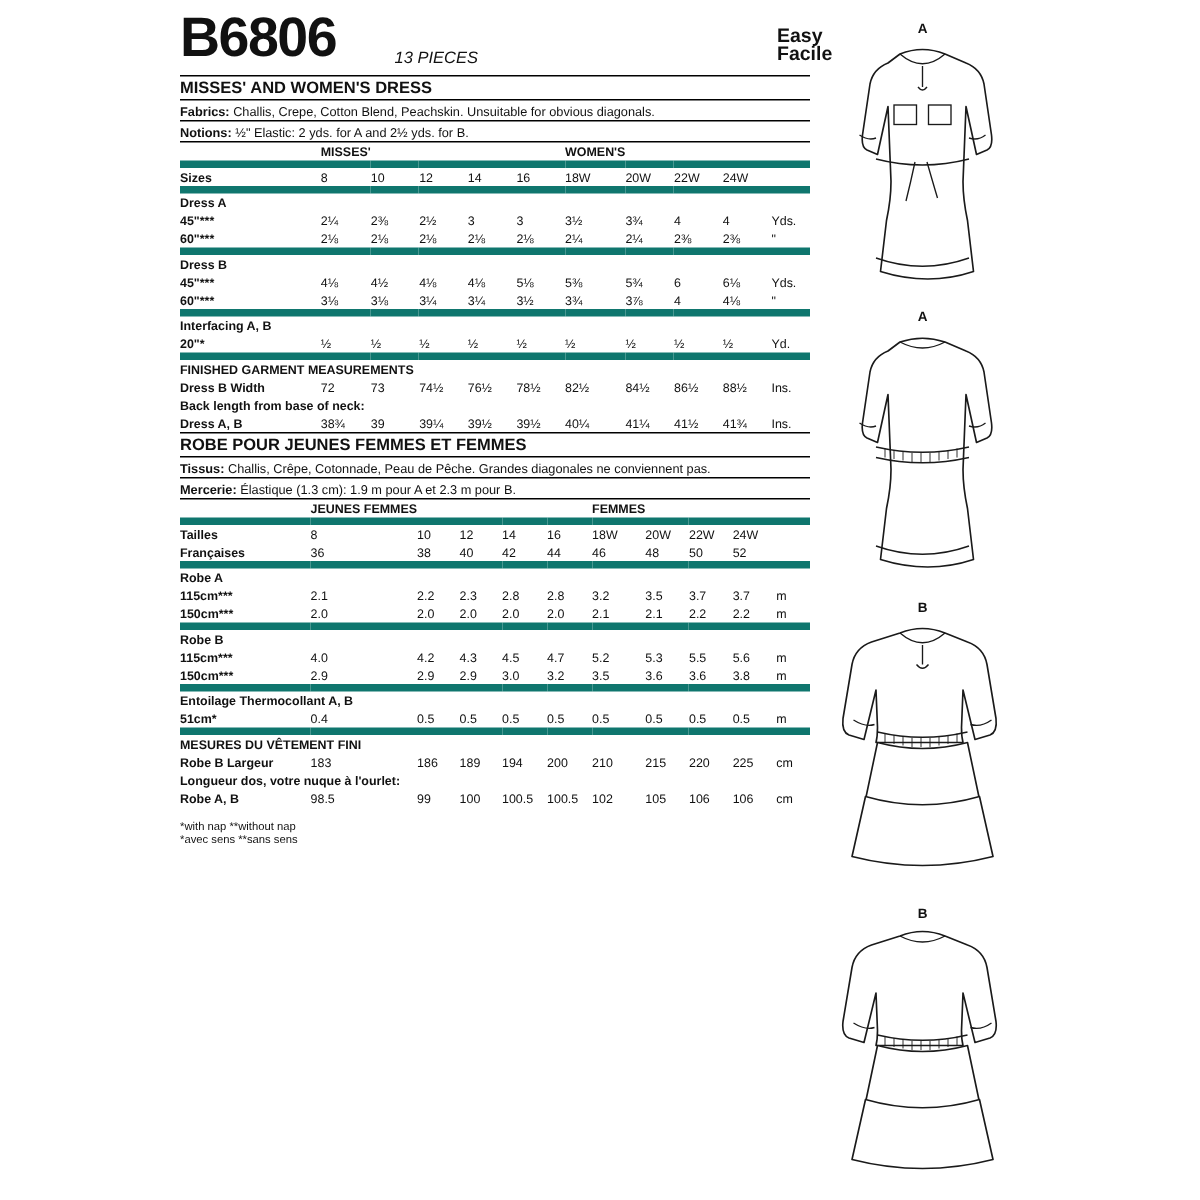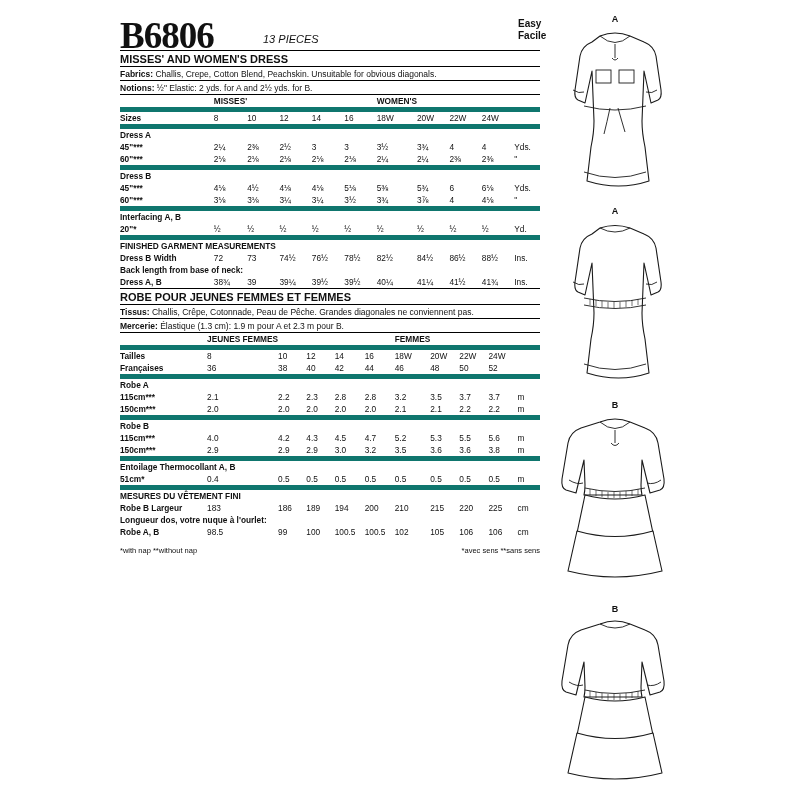--- a/index.html
+++ b/index.html
@@ -15,9 +15,9 @@
 
   
   .pattern-no{
-    position:absolute;left:120px;top:14px;
+    position:absolute;left:120px;top:4px;
     font-size:37px;font-weight:bold;letter-spacing:-1px;
-    font-family:Liberation Serif, serif;
+    font-family:Liberation Sans, sans-serif;
   }
   .pieces{
     position:absolute;left:263px;top:33px;

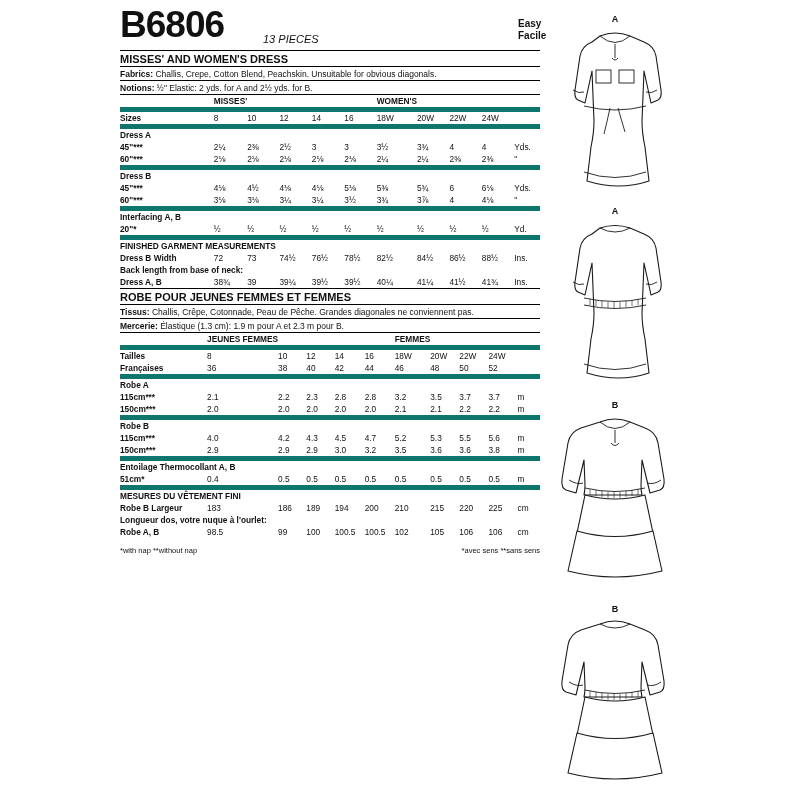--- a/index.html
+++ b/index.html
@@ -25,7 +25,7 @@
   }
   .easy{
     position:absolute;left:518px;top:18px;
-    font-size:10px;font-weight:bold;line-height:12px;text-align:left;
+    font-size:13px;font-weight:bold;line-height:12px;text-align:left;
   }
 
   

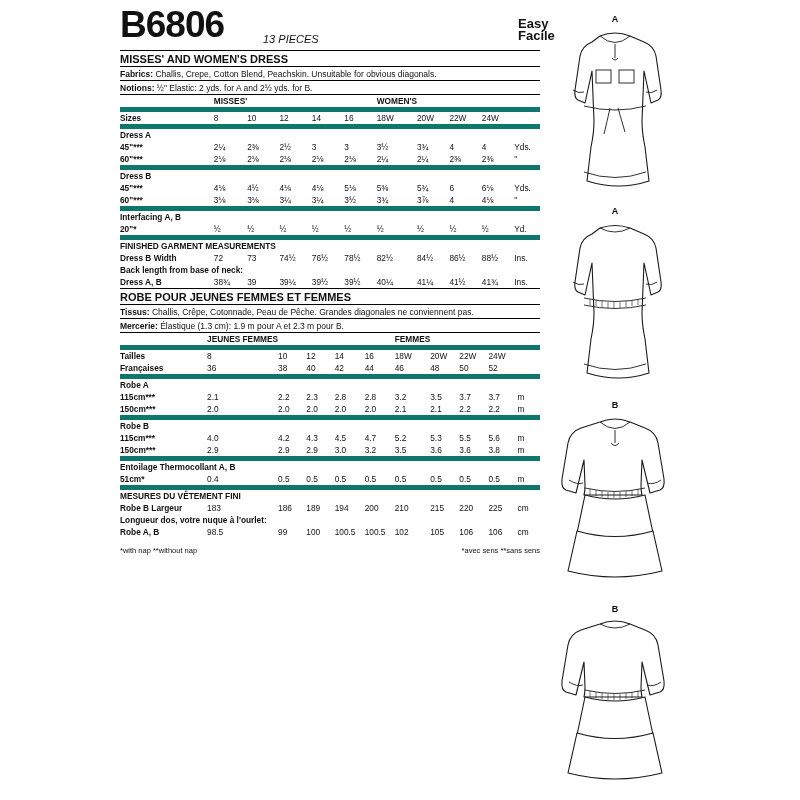--- a/index.html
+++ b/index.html
@@ -394,7 +394,7 @@
       </table>
 
     <div style="height:8px"></div>
-    <div class="footnotes" style="position:static;display:flex;">
+    <div class="footnotes" style="position:static;display:flex;flex-direction:column;">
       <span>*with nap    **without nap</span>
       <span>*avec sens    **sans sens</span>
     </div>

